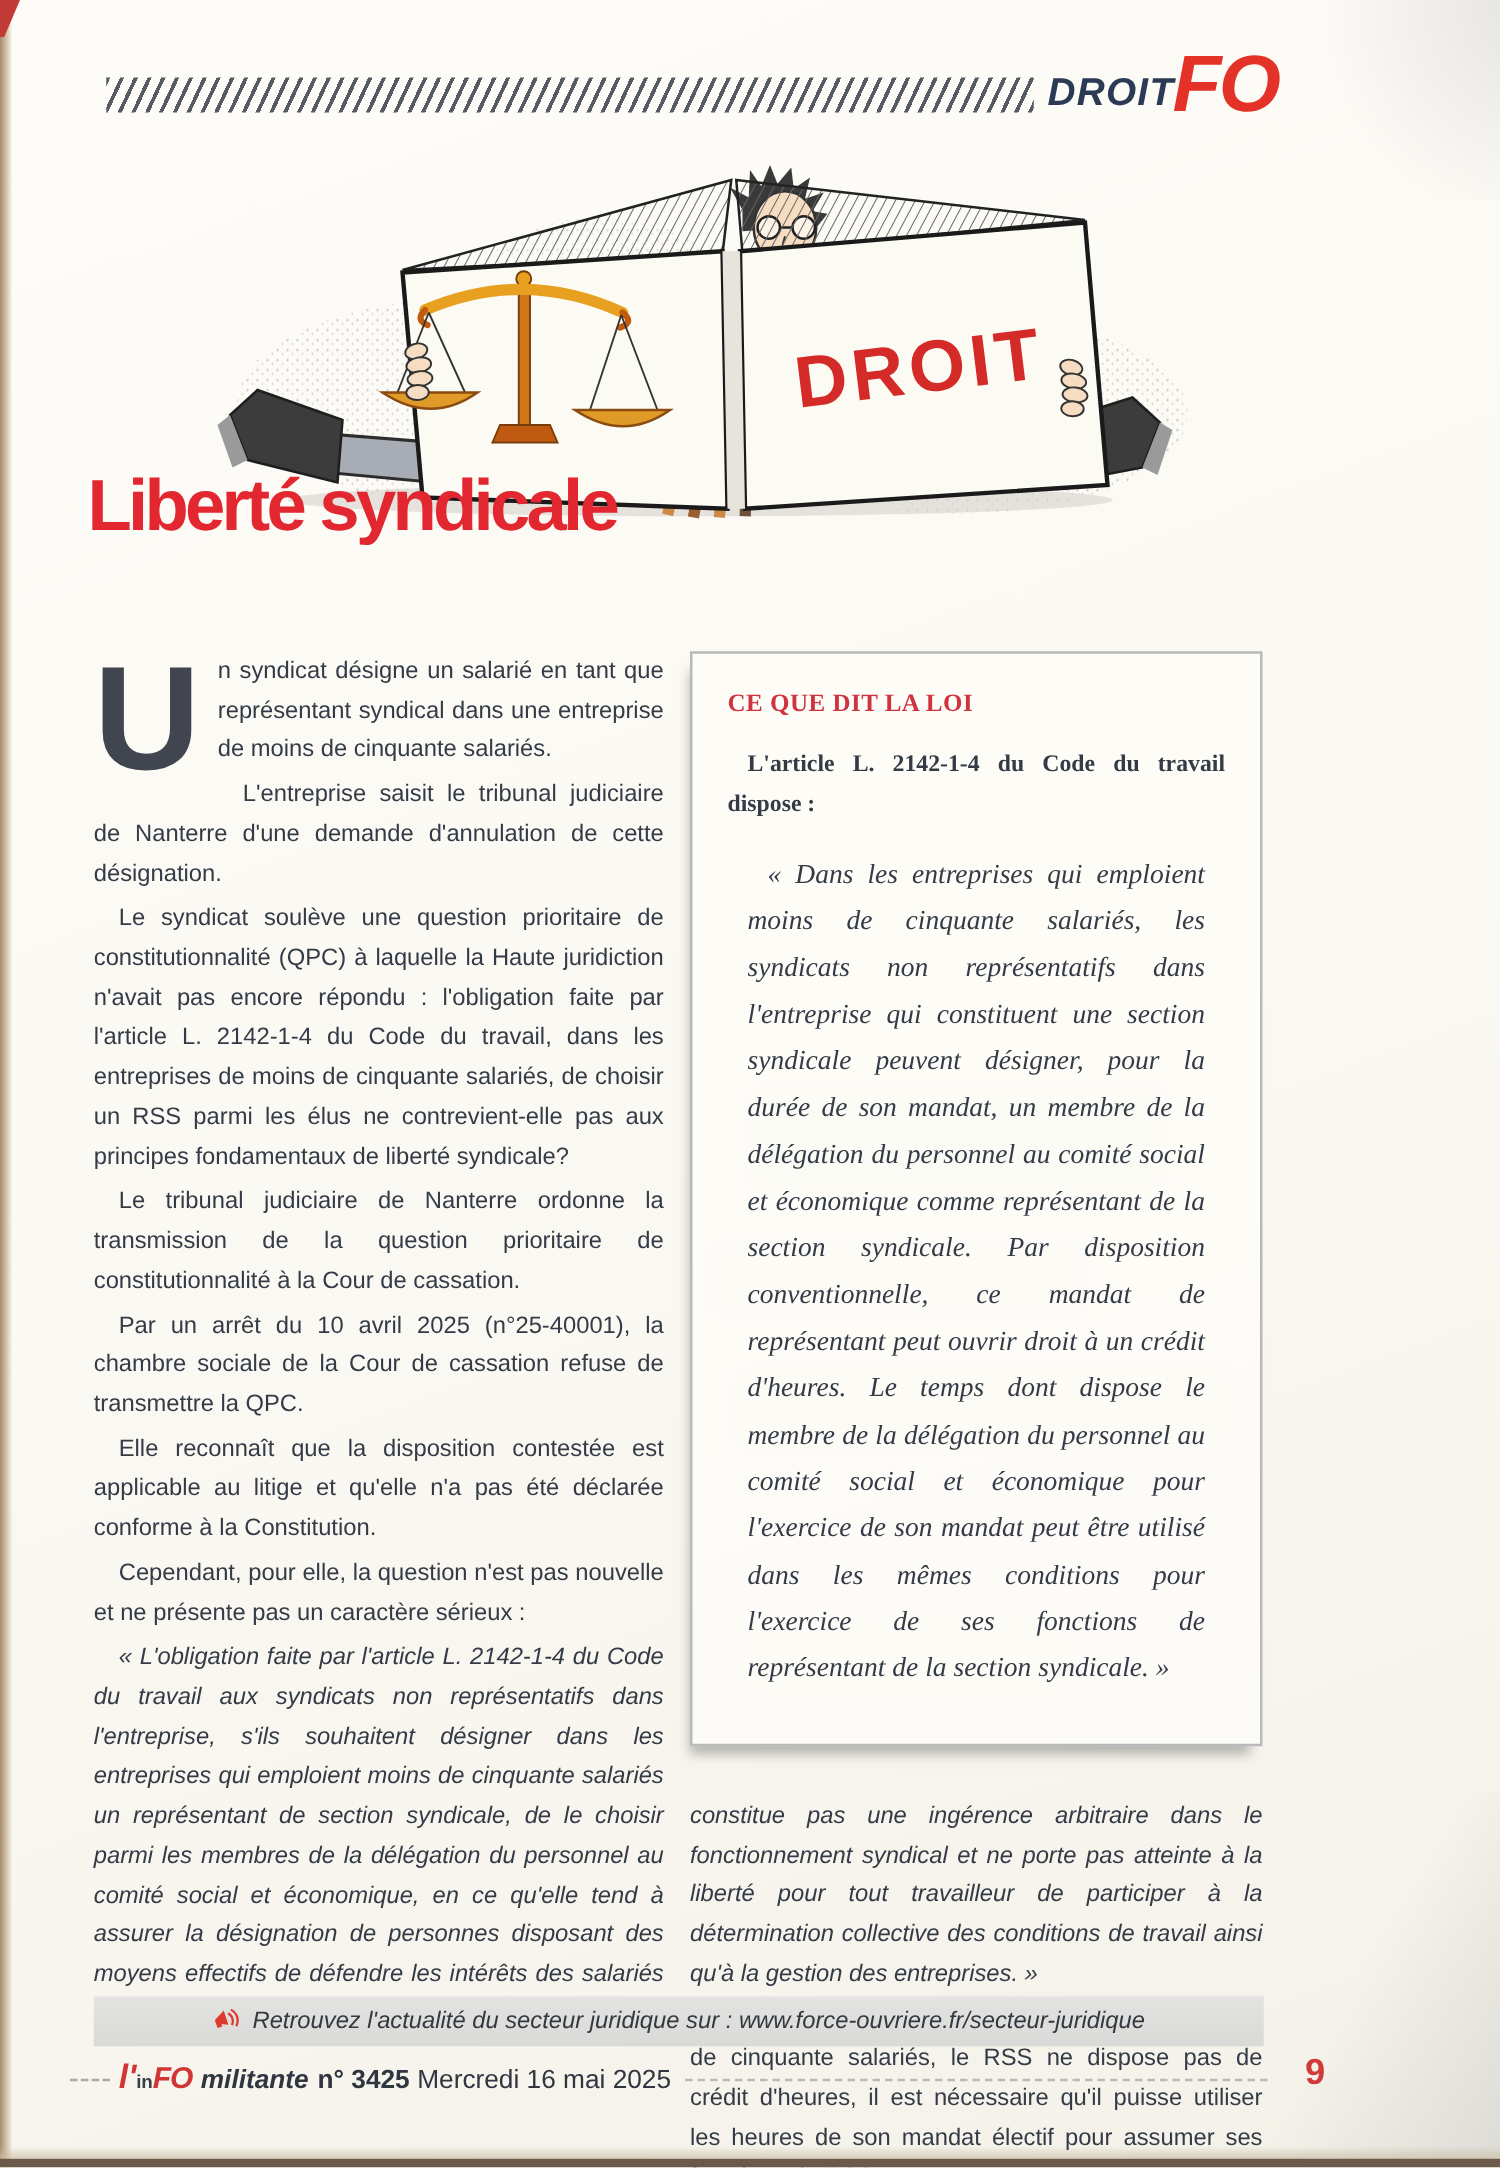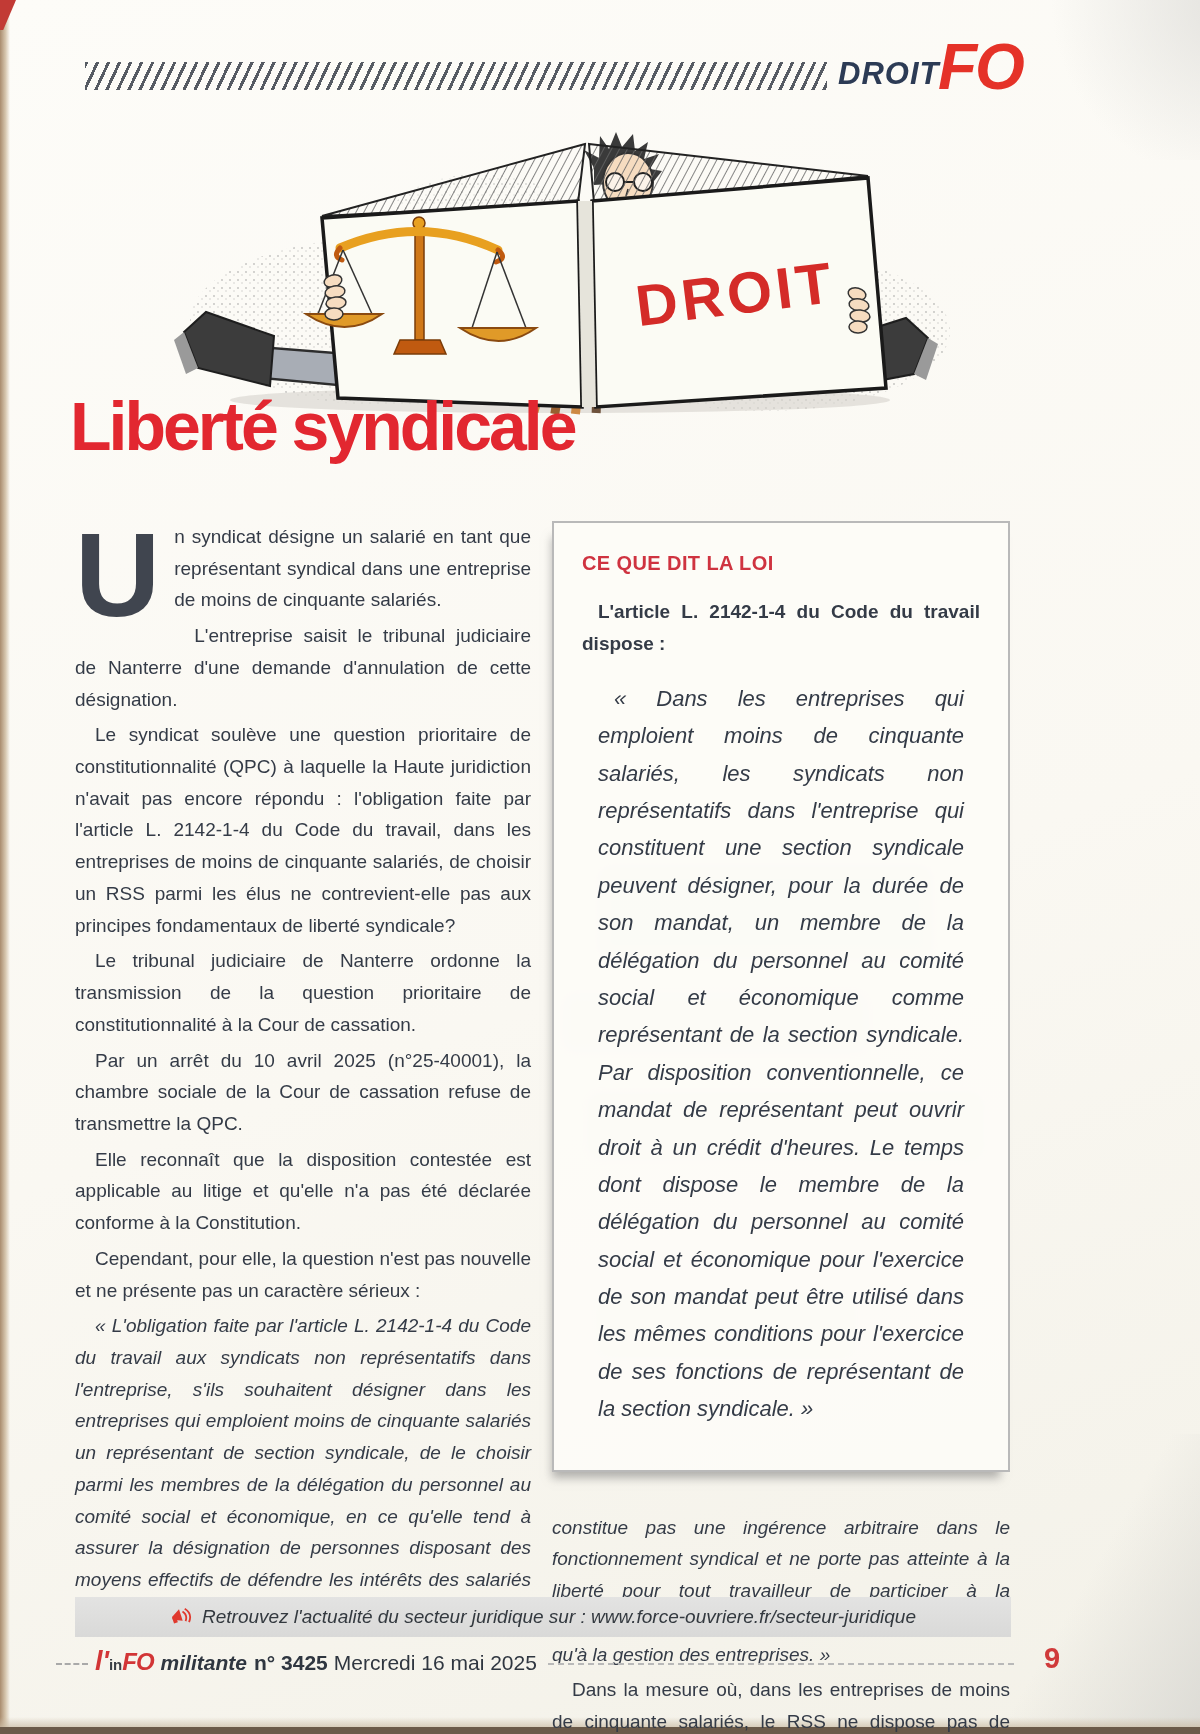--- a/index.html
+++ b/index.html
@@ -36,7 +36,7 @@
   .illus{position:absolute;left:100px;top:126px;width:900px;height:295px;}
 
   
-  .title{position:absolute;left:70px;top:392px;font-size:68px;font-weight:800;
+  .title{position:absolute;left:70px;top:376px;font-size:58px;font-weight:800;
     color:#e22730;letter-spacing:-3px;line-height:1;}
 
   

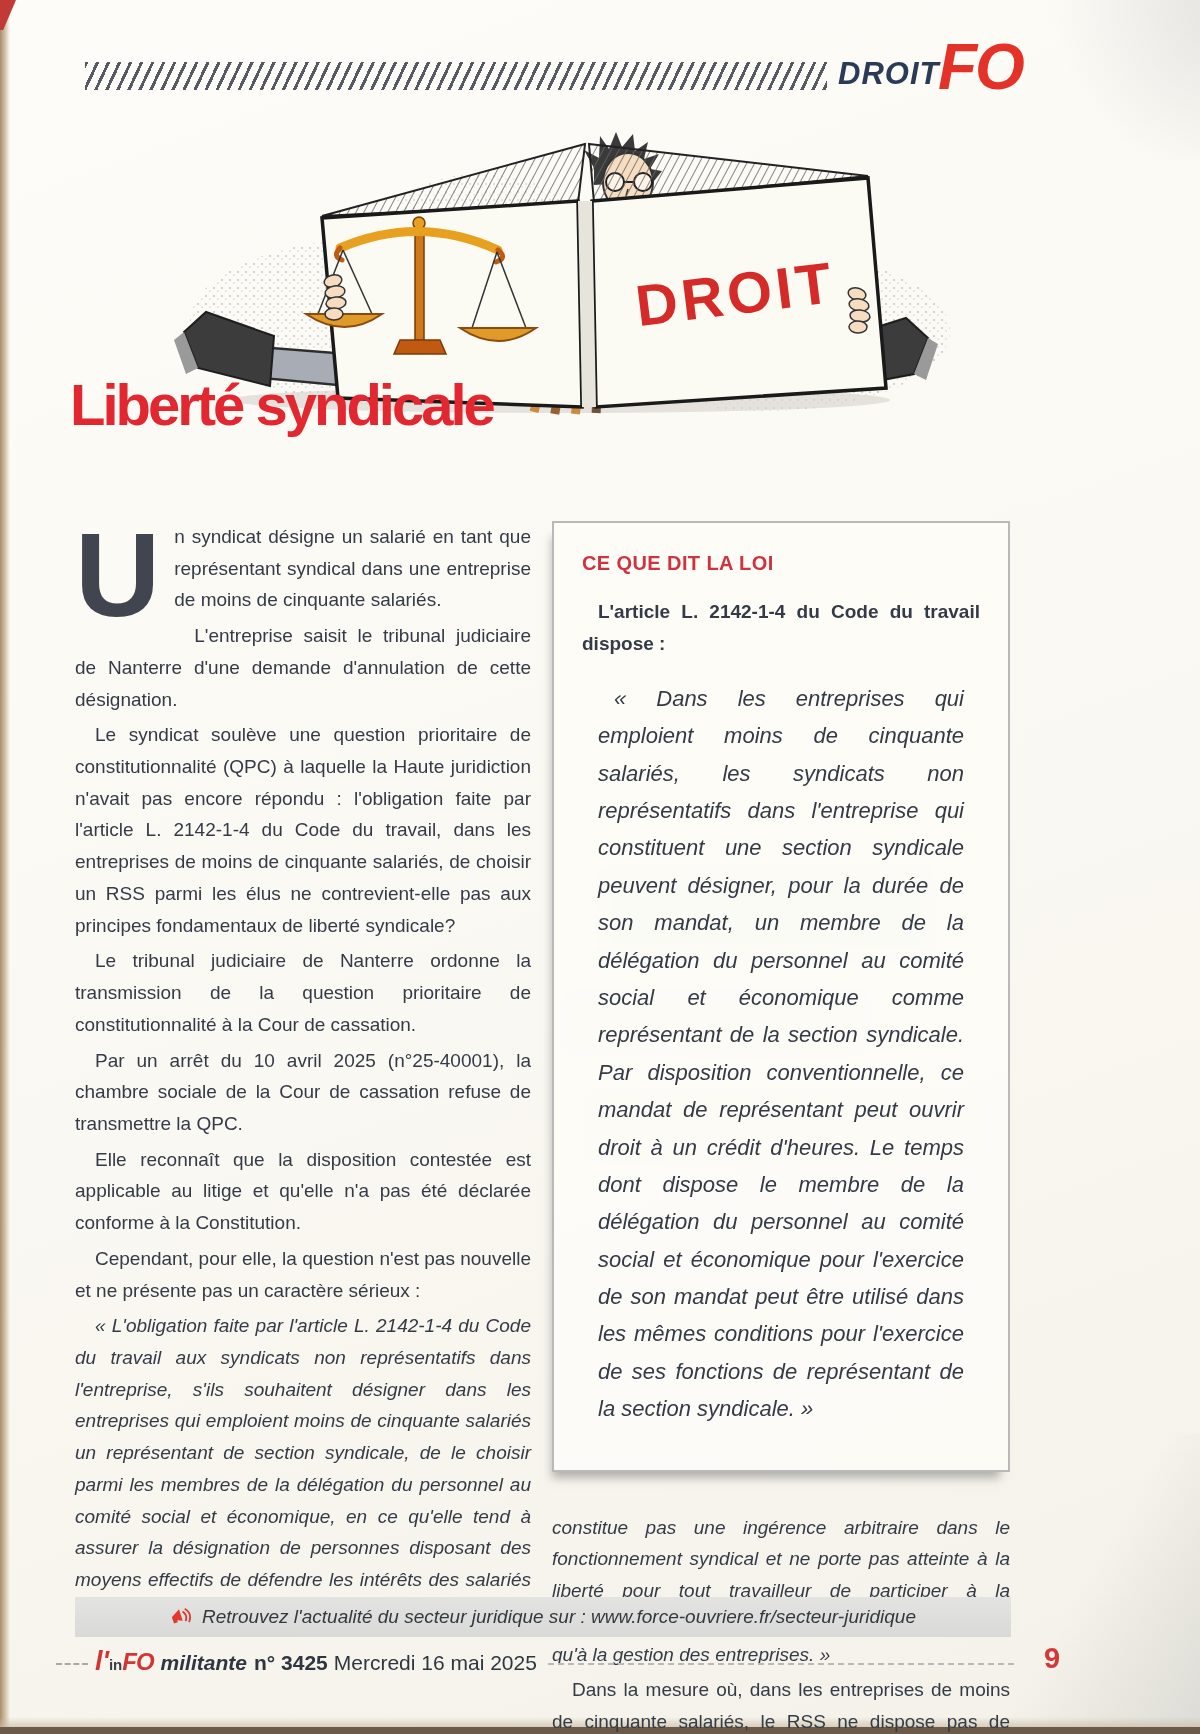--- a/index.html
+++ b/index.html
@@ -54,7 +54,7 @@
   
   .law-box{border:2px solid #b9b9b9;background:rgba(253,252,247,.9);
     padding:24px 28px 26px 28px;margin-bottom:40px;
-    box-shadow:-5px 11px 9px -5px rgba(120,120,120,.55);}
+    box-shadow:-5px 11px 9px -5px rgba(120,120,120,.55);font-family:Liberation Serif, serif;}
   .law-box-heading{color:#cf3340;font-weight:800;font-size:20px;letter-spacing:.4px;
     margin:0 0 16px 0;}
   .law-box-intro{font-weight:700;font-size:19px;margin:0 0 20px 0;text-indent:16px;}

